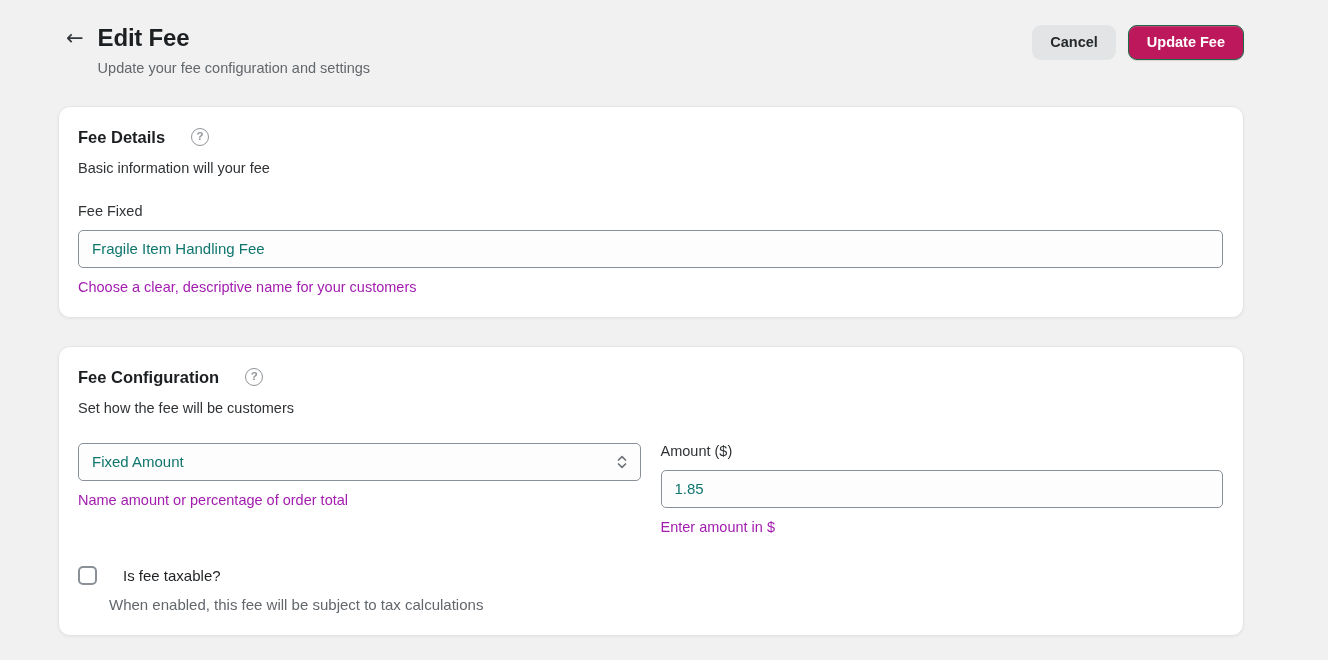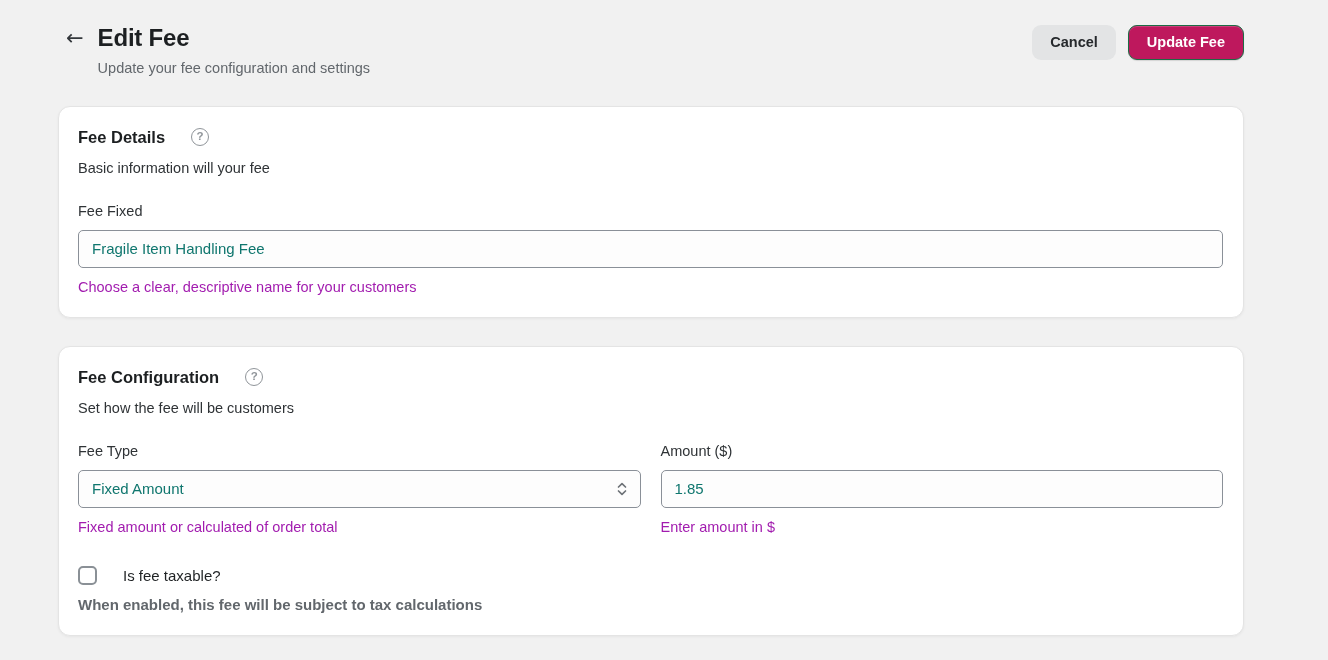--- a/index.html
+++ b/index.html
@@ -158,7 +158,6 @@
 
     <div class="field-grid">
       <div>
-        <div class="field-label">Fee Type</div>
         <div class="select-wrap">
           <div class="select-box">Fixed Amount</div>
           <span class="select-chevron">

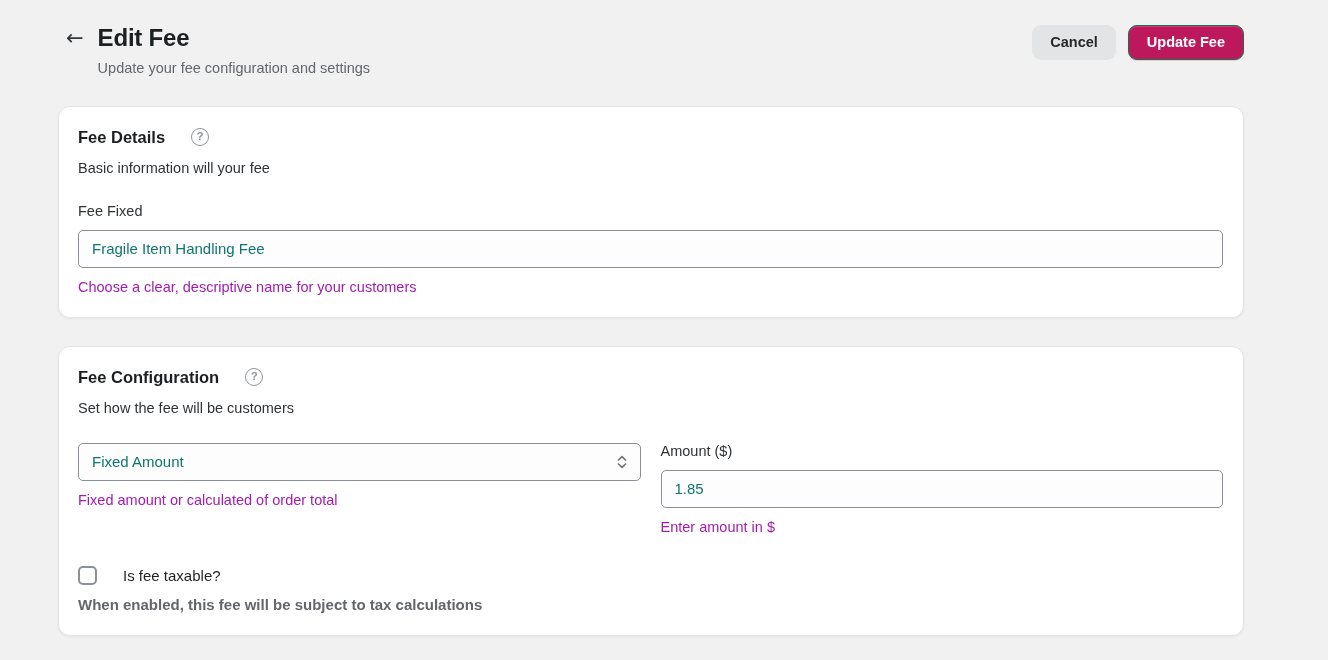--- a/index.html
+++ b/index.html
@@ -167,7 +167,7 @@
             </svg>
           </span>
         </div>
-        <div class="field-helper">Fixed amount or calculated of order total</div>
+        <div class="field-helper">Name amount or percentage of order total</div>
       </div>
 
       <div>

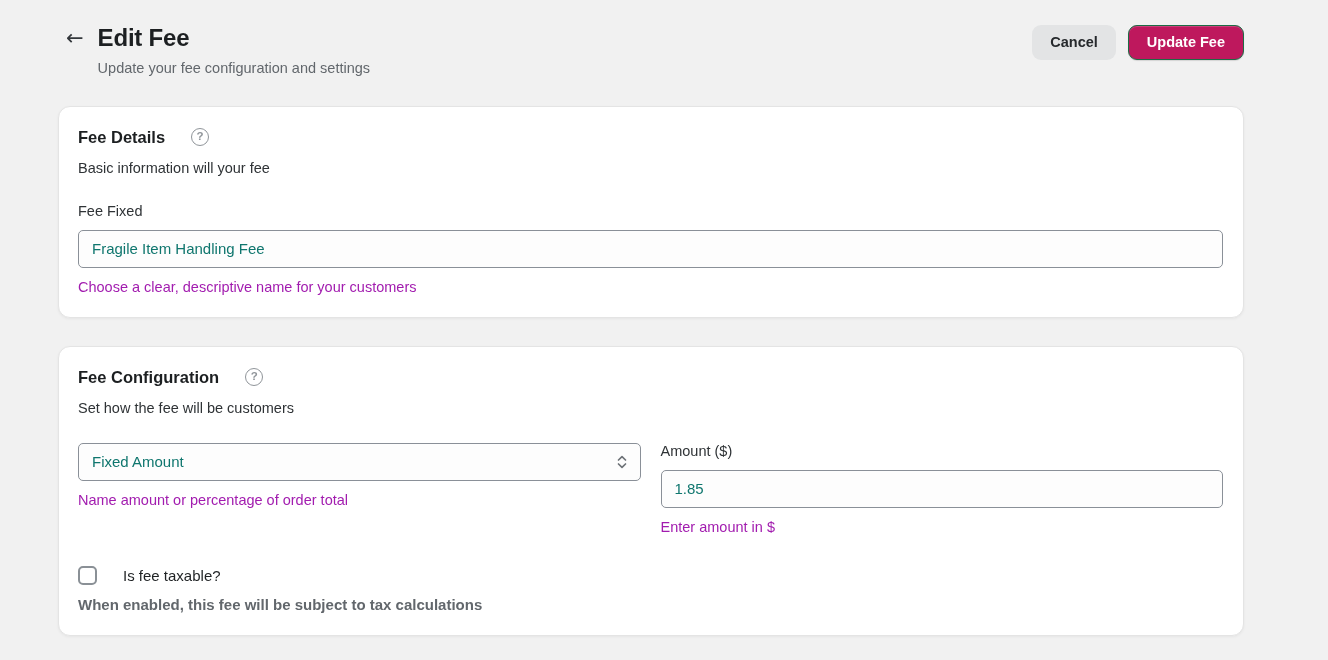--- a/index.html
+++ b/index.html
@@ -114,7 +114,7 @@
     background: #ffffff; cursor: pointer; flex-shrink: 0;
   }
   .checkbox-label { font-size: 15px; color: #1f2224; cursor: pointer; }
-  .checkbox-helper { margin-top: 11px; font-size: 15px; color: #62676c; font-weight: bold; }
+  .checkbox-helper { margin-top: 11px; margin-left: 31px; font-size: 15px; color: #62676c; }
 </style>
 </head>
 <body style="background: rgb(241, 241, 241);">

